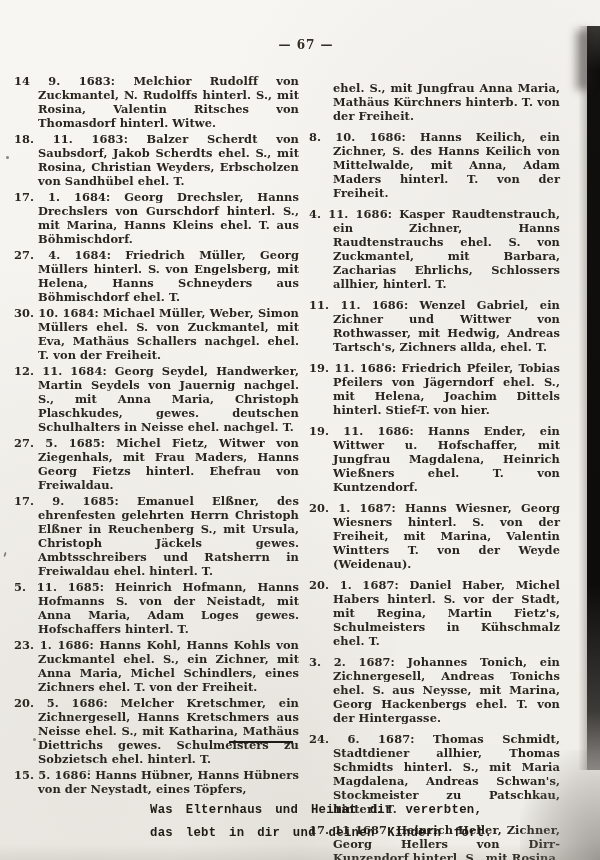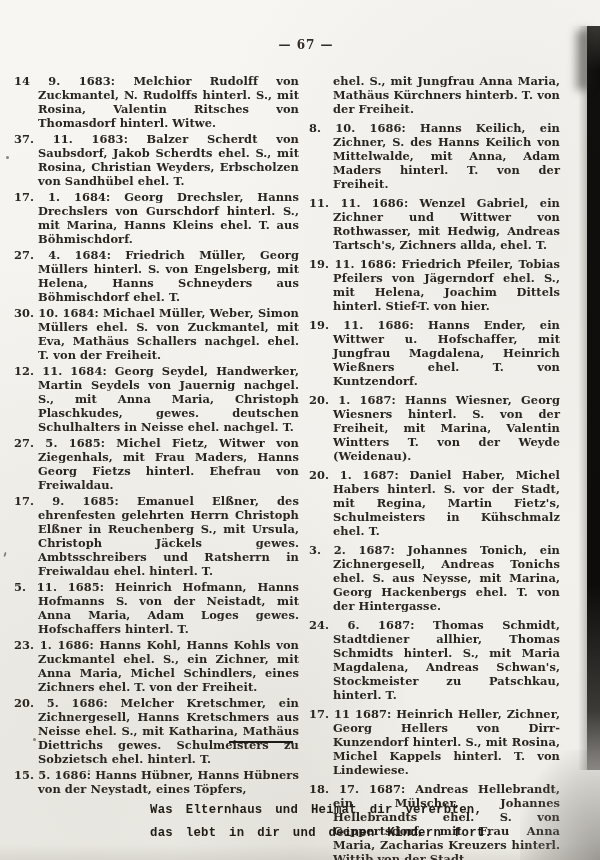--- a/index.html
+++ b/index.html
@@ -47,7 +47,7 @@
     line-height: 14px;
     letter-spacing: 0.1px;
   }
-  .col-right .entry { margin-bottom: 5px; }
+  .col-right .entry { margin-bottom: 5px; margin-top: 7px; }
   .entry.cont { text-indent: 0; }
   .date { white-space: nowrap; }
   .rule {

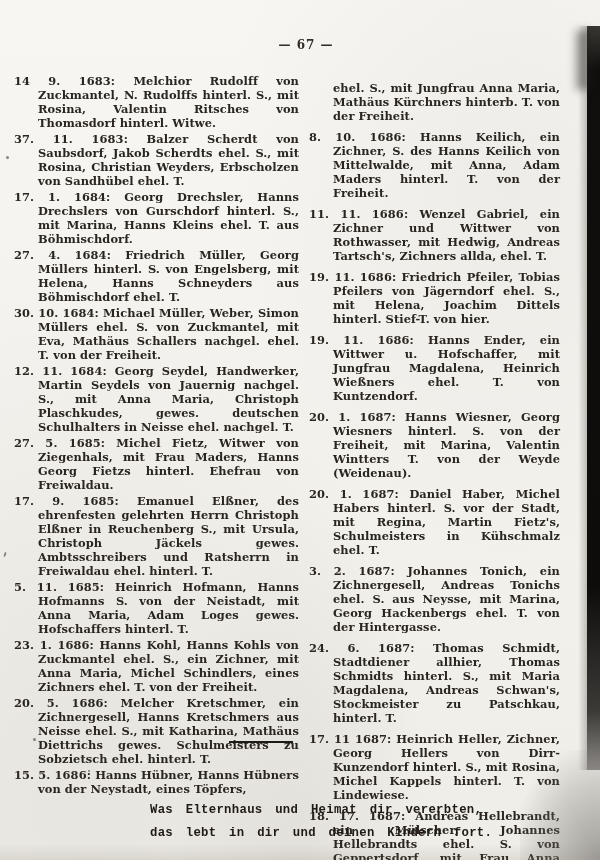--- a/index.html
+++ b/index.html
@@ -137,7 +137,7 @@
   <div class="cols">
     <div class="col-left">
       <p class="entry"><span class="date">14 9. 1683:</span> <span>Melchior Rudolff von Zuckmantel, N. Rudolffs hinterl. S., mit Rosina, Valentin Ritsches von Thomasdorf hinterl. Witwe.</span></p>
-      <p class="entry"><span class="date">37. 11. 1683:</span> <span>Balzer Scherdt von Saubsdorf, Jakob Scherdts ehel. S., mit Rosina, Christian Weyders, Erbscholzen von Sandhübel ehel. T.</span></p>
+      <p class="entry"><span class="date">18. 11. 1683:</span> <span>Balzer Scherdt von Saubsdorf, Jakob Scherdts ehel. S., mit Rosina, Christian Weyders, Erbscholzen von Sandhübel ehel. T.</span></p>
       <p class="entry"><span class="date">17. 1. 1684:</span> <span>Georg Drechsler, Hanns Drechslers von Gurschdorf hinterl. S., mit Marina, Hanns Kleins ehel. T. aus Böhmischdorf.</span></p>
       <p class="entry"><span class="date">27. 4. 1684:</span> <span>Friedrich Müller, Georg Müllers hinterl. S. von Engelsberg, mit Helena, Hanns Schneyders aus Böhmischdorf ehel. T.</span></p>
       <p class="entry"><span class="date">30. 10. 1684:</span> <span>Michael Müller, Weber, Simon Müllers ehel. S. von Zuckmantel, mit Eva, Mathäus Schallers nachgel. ehel. T. von der Freiheit.</span></p>

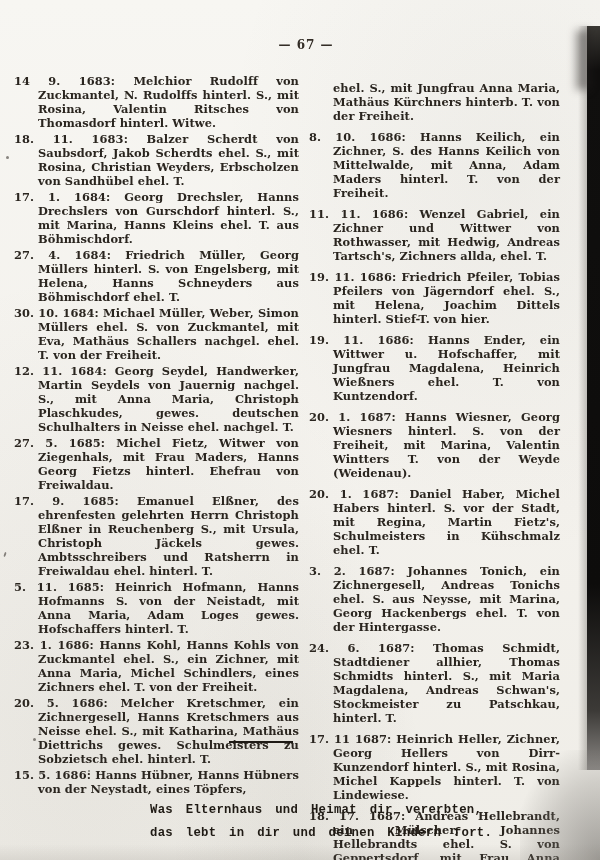--- a/index.html
+++ b/index.html
@@ -153,6 +153,7 @@
     <div class="col-right">
       <p class="entry cont"><span>ehel. S., mit Jungfrau Anna Maria, Mathäus Kürchners hinterb. T. von der Freiheit.</span></p>
       <p class="entry"><span class="date">8. 10. 1686:</span> <span>Hanns Keilich, ein Zichner, S. des Hanns Keilich von Mittelwalde, mit Anna, Adam Maders hinterl. T. von der Freiheit.</span></p>
+      <p class="entry"><span class="date">4. 11. 1686:</span> <span>Kasper Raudtenstrauch, ein Zichner, Hanns Raudtenstrauchs ehel. S. von Zuckmantel, mit Barbara, Zacharias Ehrlichs, Schlossers allhier, hinterl. T.</span></p>
       <p class="entry"><span class="date">11. 11. 1686:</span> <span>Wenzel Gabriel, ein Zichner und Wittwer von Rothwasser, mit Hedwig, Andreas Tartsch's, Zichners allda, ehel. T.</span></p>
       <p class="entry"><span class="date">19. 11. 1686:</span> <span>Friedrich Pfeiler, Tobias Pfeilers von Jägerndorf ehel. S., mit Helena, Joachim Dittels hinterl. Stief-T. von hier.</span></p>
       <p class="entry"><span class="date">19. 11. 1686:</span> <span>Hanns Ender, ein Wittwer u. Hofschaffer, mit Jungfrau Magdalena, Heinrich Wießners ehel. T. von Kuntzendorf.</span></p>

